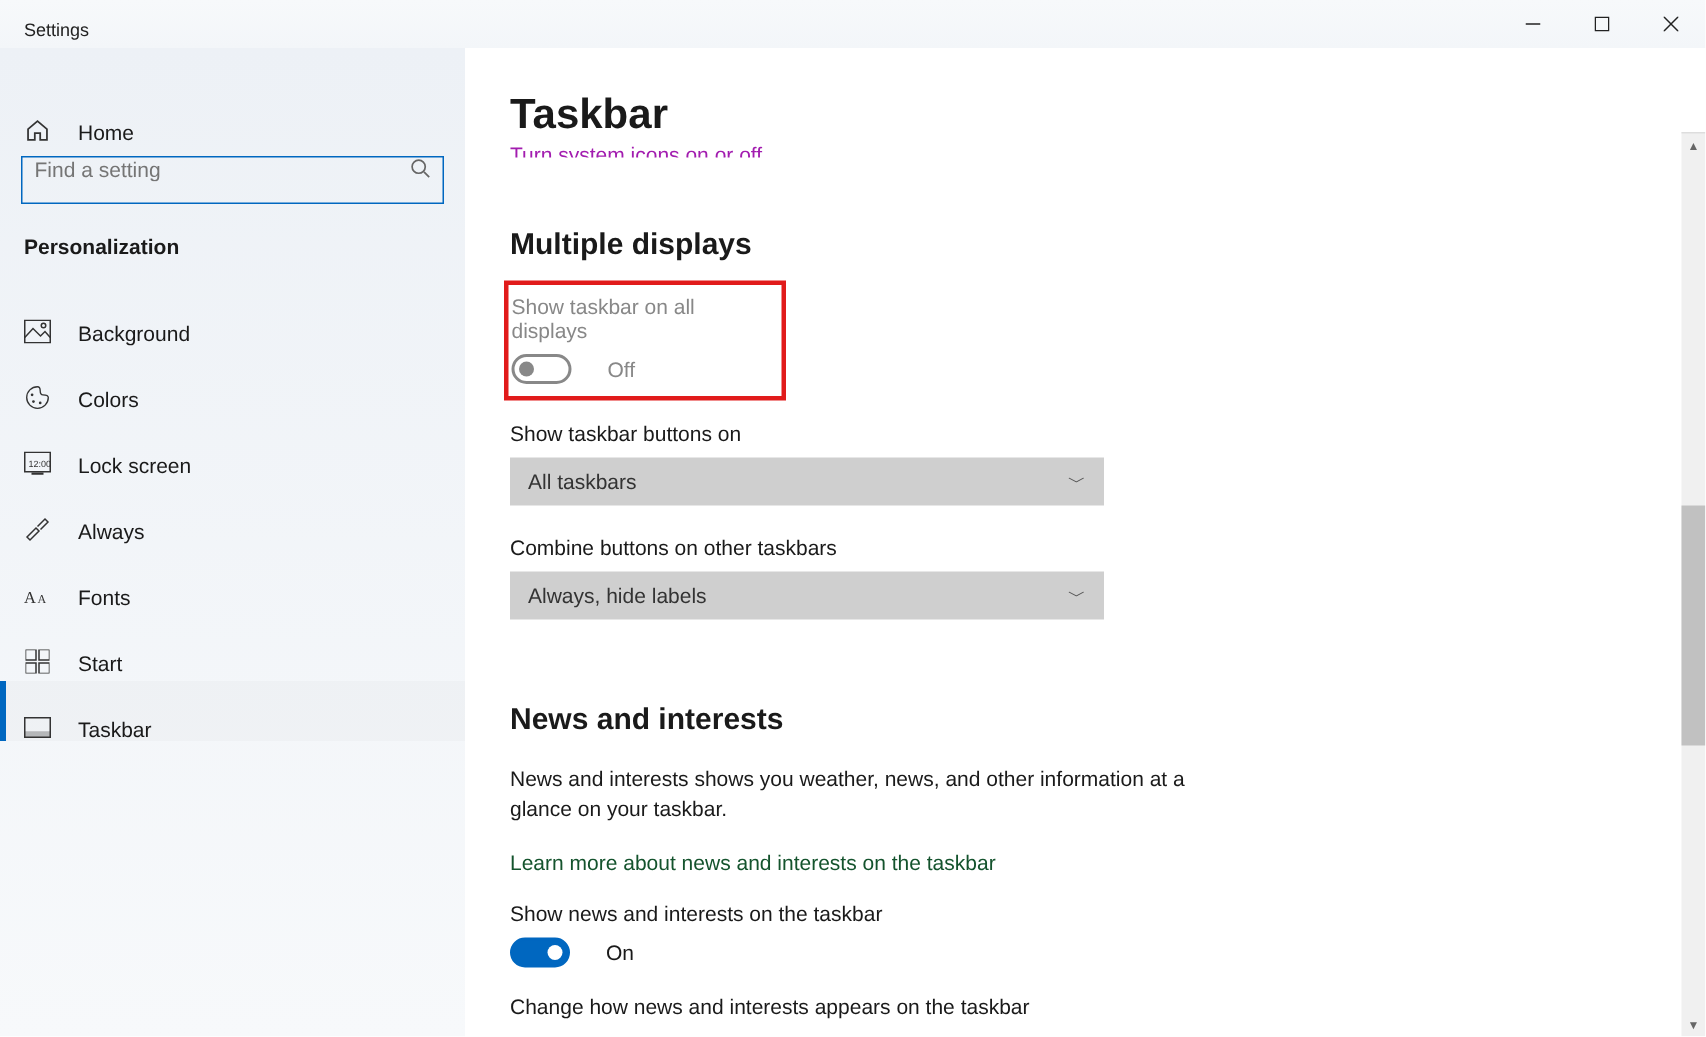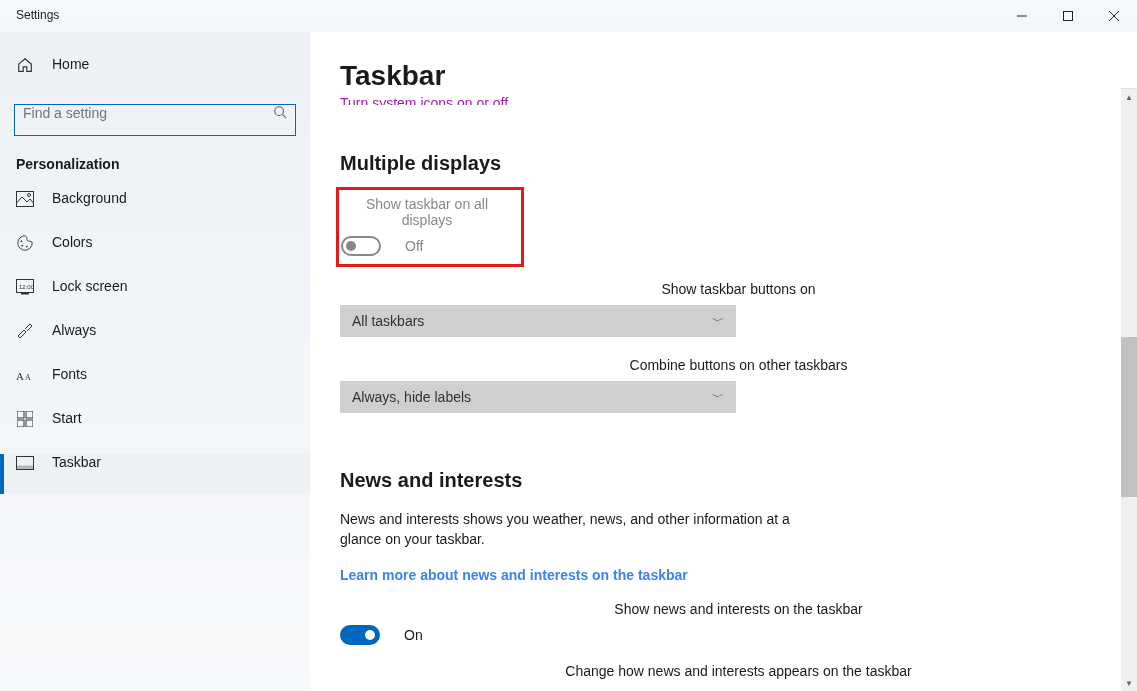--- a/index.html
+++ b/index.html
@@ -16,7 +16,7 @@
   .titlebar {
     display: flex;
     justify-content: space-between;
-    align-items: flex-start;
+    align-items: center;
     height: 32px;
     background: linear-gradient(to bottom, #f7f9fb, #f3f6f9);
   }

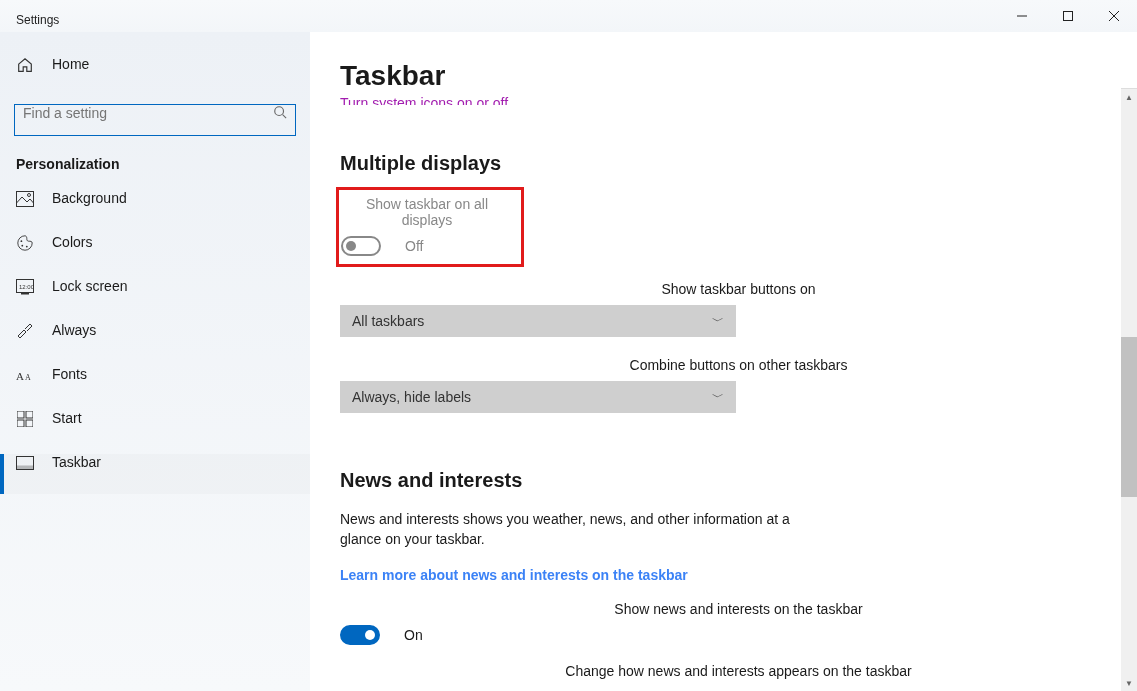--- a/index.html
+++ b/index.html
@@ -51,7 +51,7 @@
   }
   .home-row, .nav-row {
     display: flex;
-    align-items: flex-start;
+    align-items: flex-end;
     height: 40px;
     padding-left: 16px;
     gap: 18px;

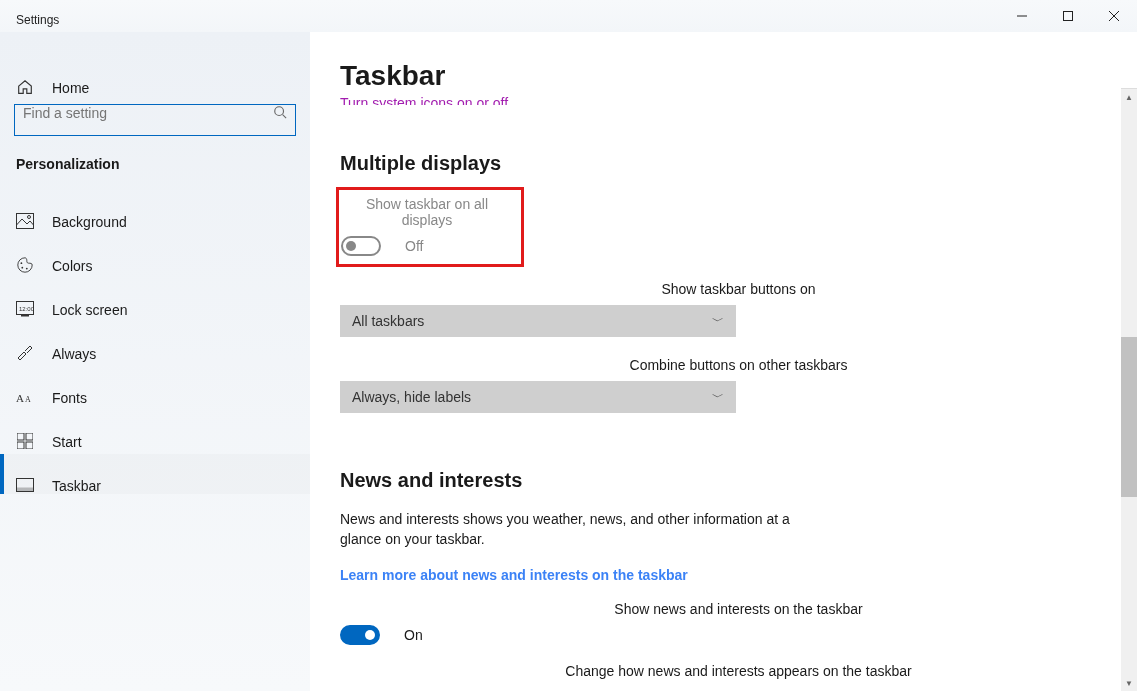--- a/index.html
+++ b/index.html
@@ -130,7 +130,6 @@
   .option-label {
     font-size: 14px;
     margin-bottom: 8px;
-    text-align: center;
   }
   .option-label.grey { color: #888; }
   .toggle-row {

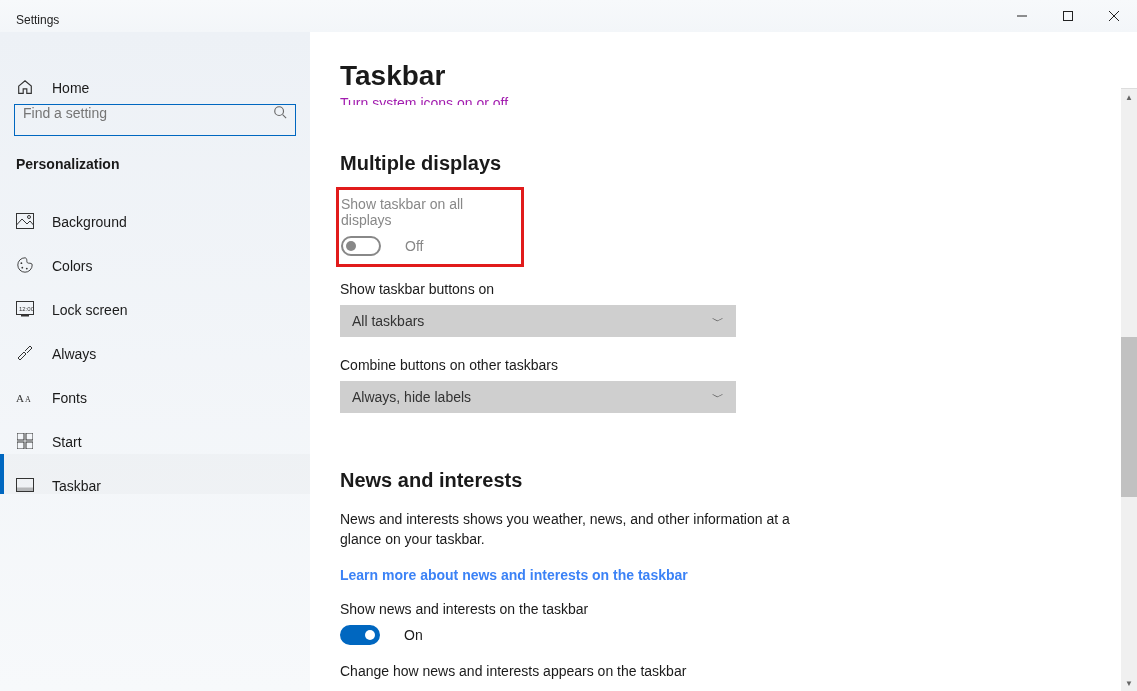--- a/index.html
+++ b/index.html
@@ -191,7 +191,7 @@
     line-height: 1.4;
     margin-bottom: 18px;
   }
-  .link { color: #3b82f6; font-size: 14px; font-weight: bold; }
+  .link { color: #14532d; font-size: 14px; }
   .spacer-m { height: 18px; }
   .scrollbar-track {
     position: absolute;

